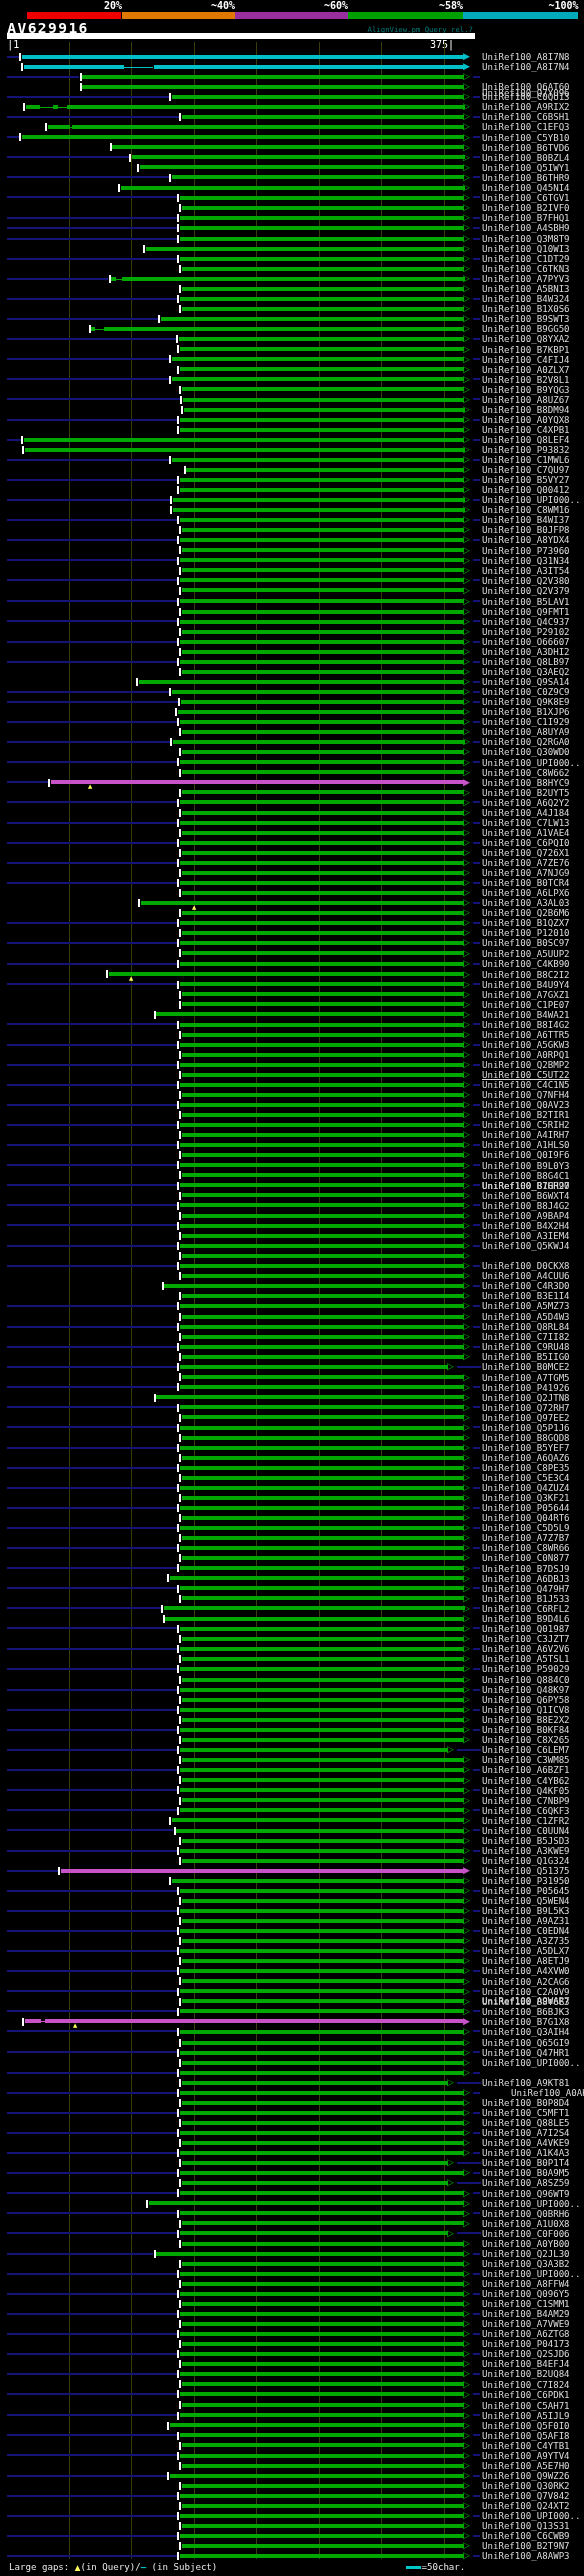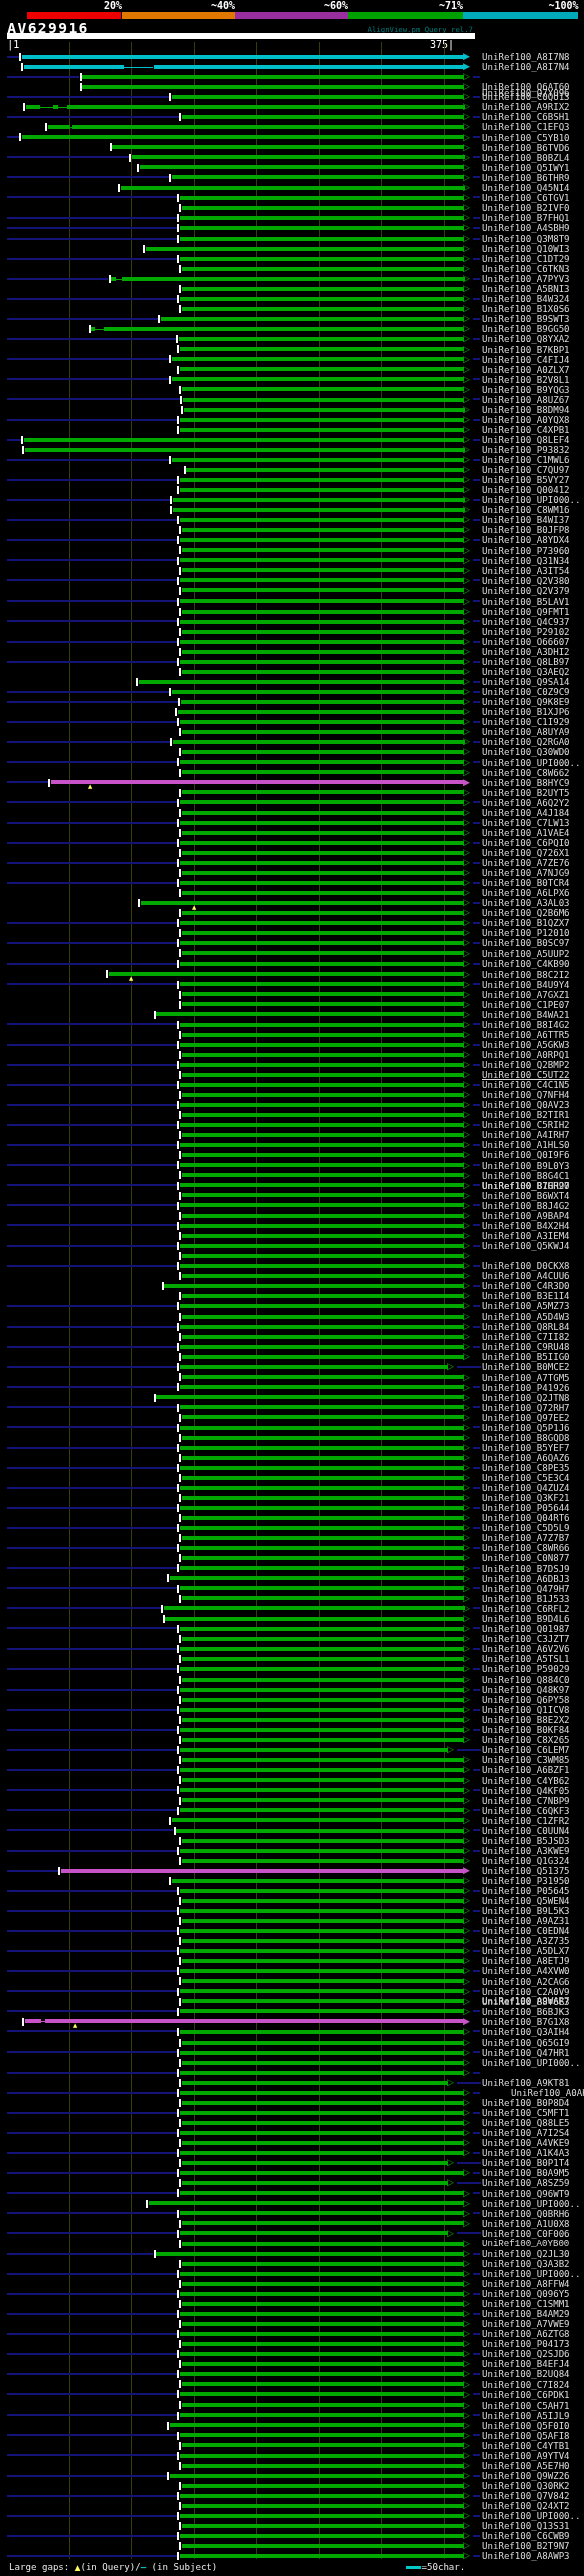--- a/index.html
+++ b/index.html
@@ -43,7 +43,7 @@
       <div class="keyseg" style="left: 235px; width: 113px; background: rgb(153, 47, 158);"></div>
       <div class="keylabel" style="right: 237px;">~60%</div>
       <div class="keyseg" style="left: 348px; width: 115px; background: rgb(0, 160, 0);"></div>
-      <div class="keylabel" style="right: 122px;">~71%</div>
+      <div class="keylabel" style="right: 122px;">~58%</div>
       <div class="keyseg" style="left: 463px; width: 115px; background: rgb(0, 170, 187);"></div>
       <div class="keylabel" style="right: 6.4px;">~100%</div>
     </div>

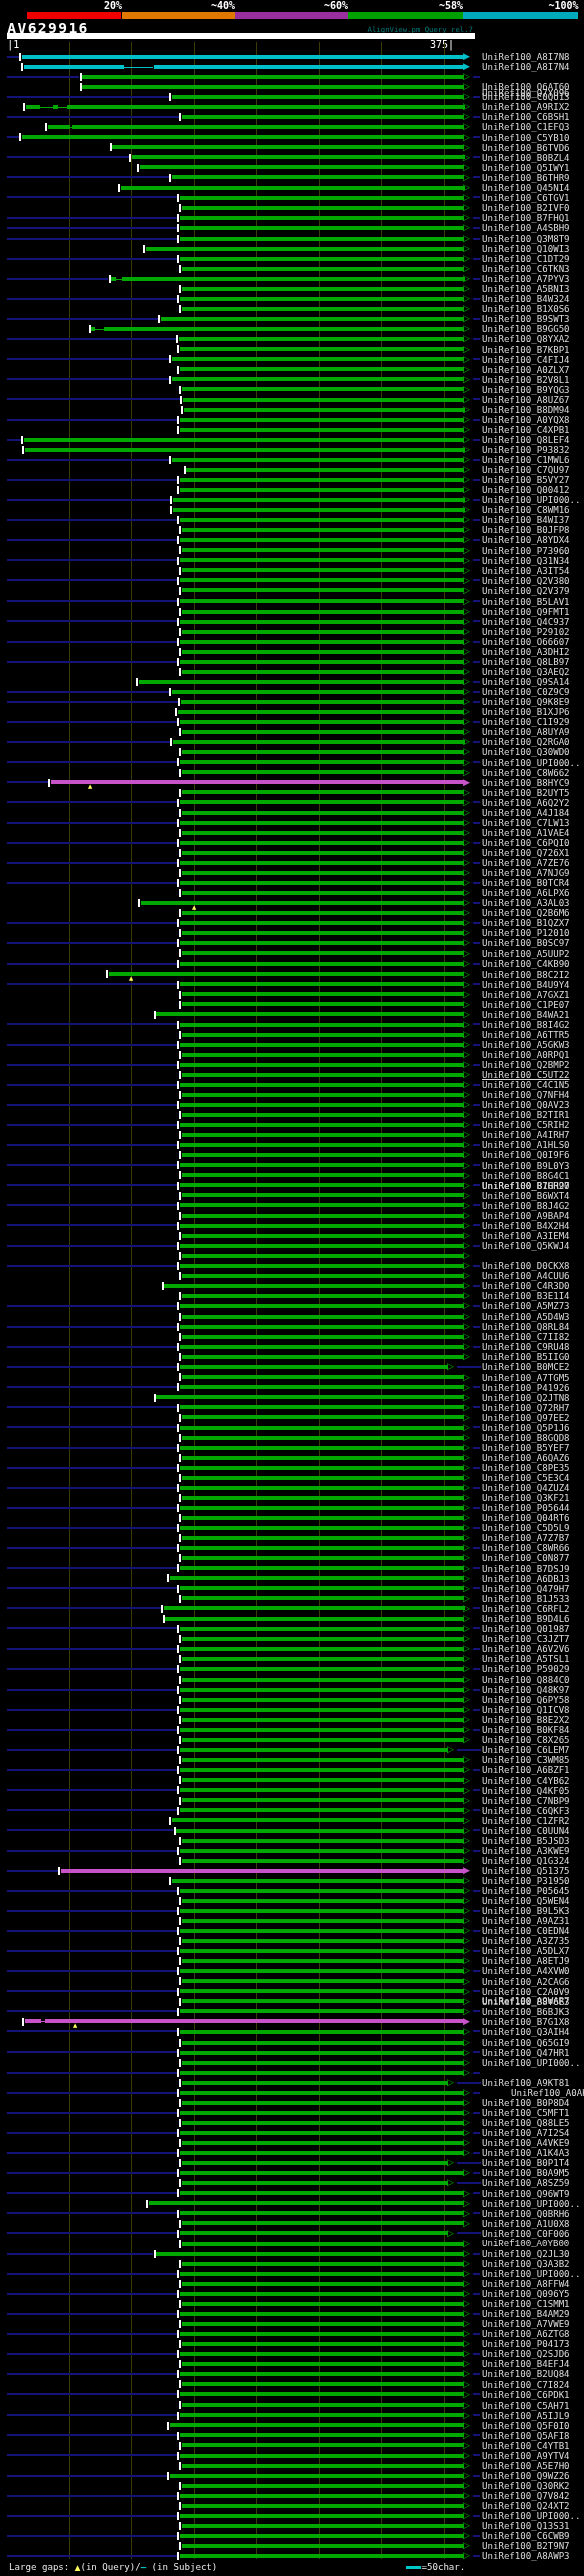--- a/index.html
+++ b/index.html
@@ -1604,7 +1604,7 @@
         <div class="row-tick" style="left: 179px; top: 2240px; width: 1.8px; height: 8.2px; background: rgb(255, 255, 255);"></div>
         <div class="row-bar" style="left: 182px; top: 2242px; width: 282px; height: 3.7px; background: rgb(0, 168, 0);"></div>
         <span class="row-arrow" style="left: 463px; top: 2239px; color: rgb(0, 168, 0);">▷</span>
-        <span class="row-label" style="top: 2239px; font-family: Liberation Mono, monospace;">UniRef100_A0YB00</span>
+        <span class="row-label" style="top: 2239px;">UniRef100_A0YB00</span>
       </div>
       <div>
         <div class="row-lead" style="left: 7.3px; top: 2253px; width: 146px; height: 1.8px; background: rgb(19, 19, 120);"></div>

